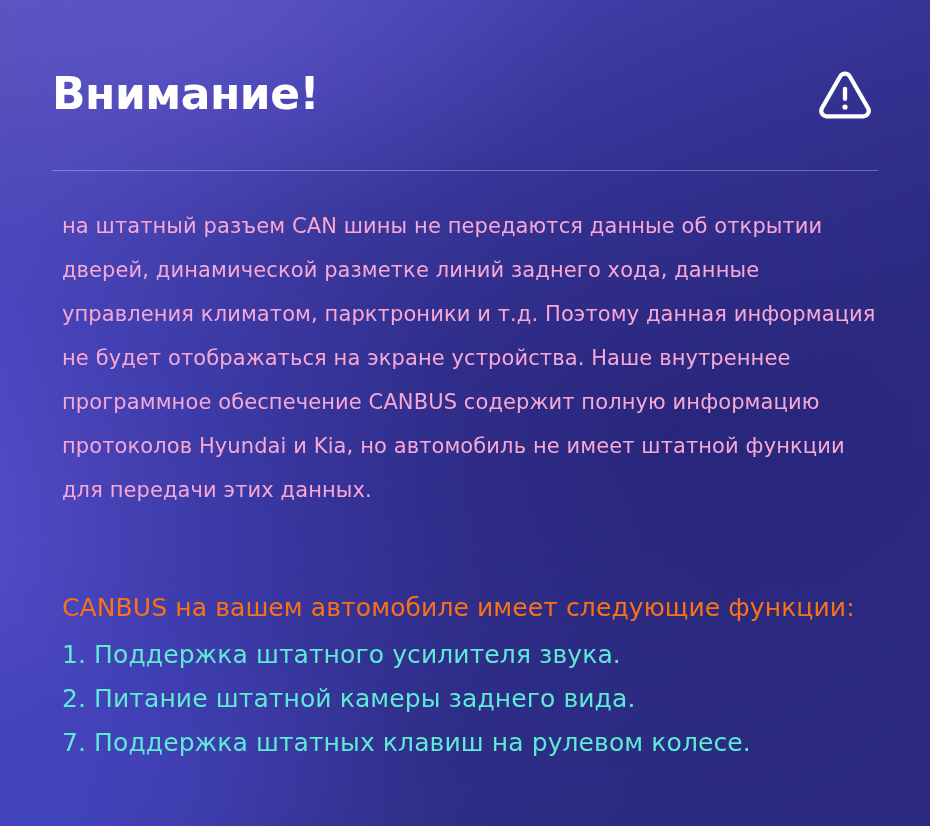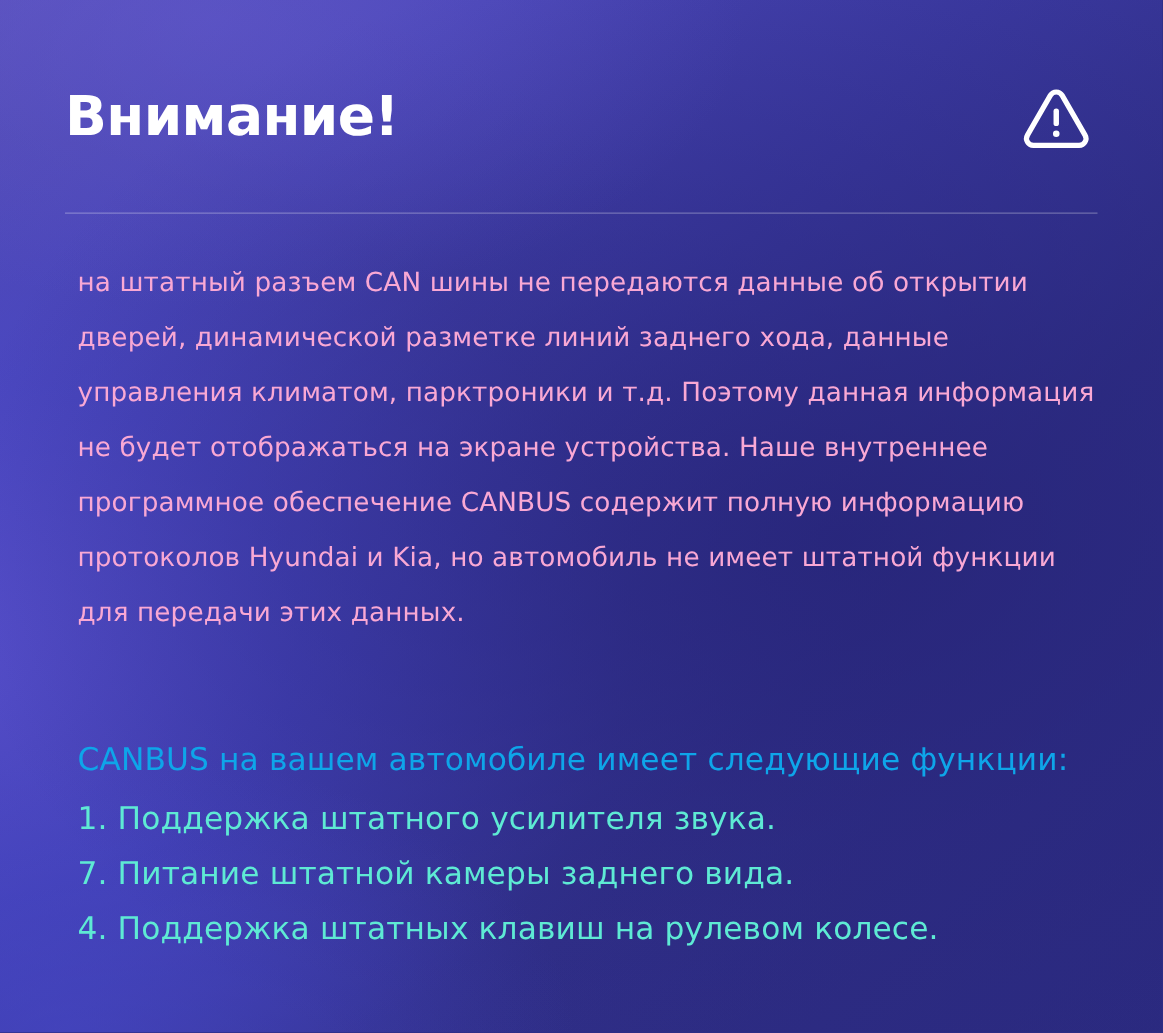--- a/index.html
+++ b/index.html
@@ -147,7 +147,7 @@
 
   .list-intro {
     margin: 0 0 5px 0;
-    color: #0ea5e9;
+    color: #f97316;
     font-size: 25px;
     line-height: 40px;
     font-weight: 400;

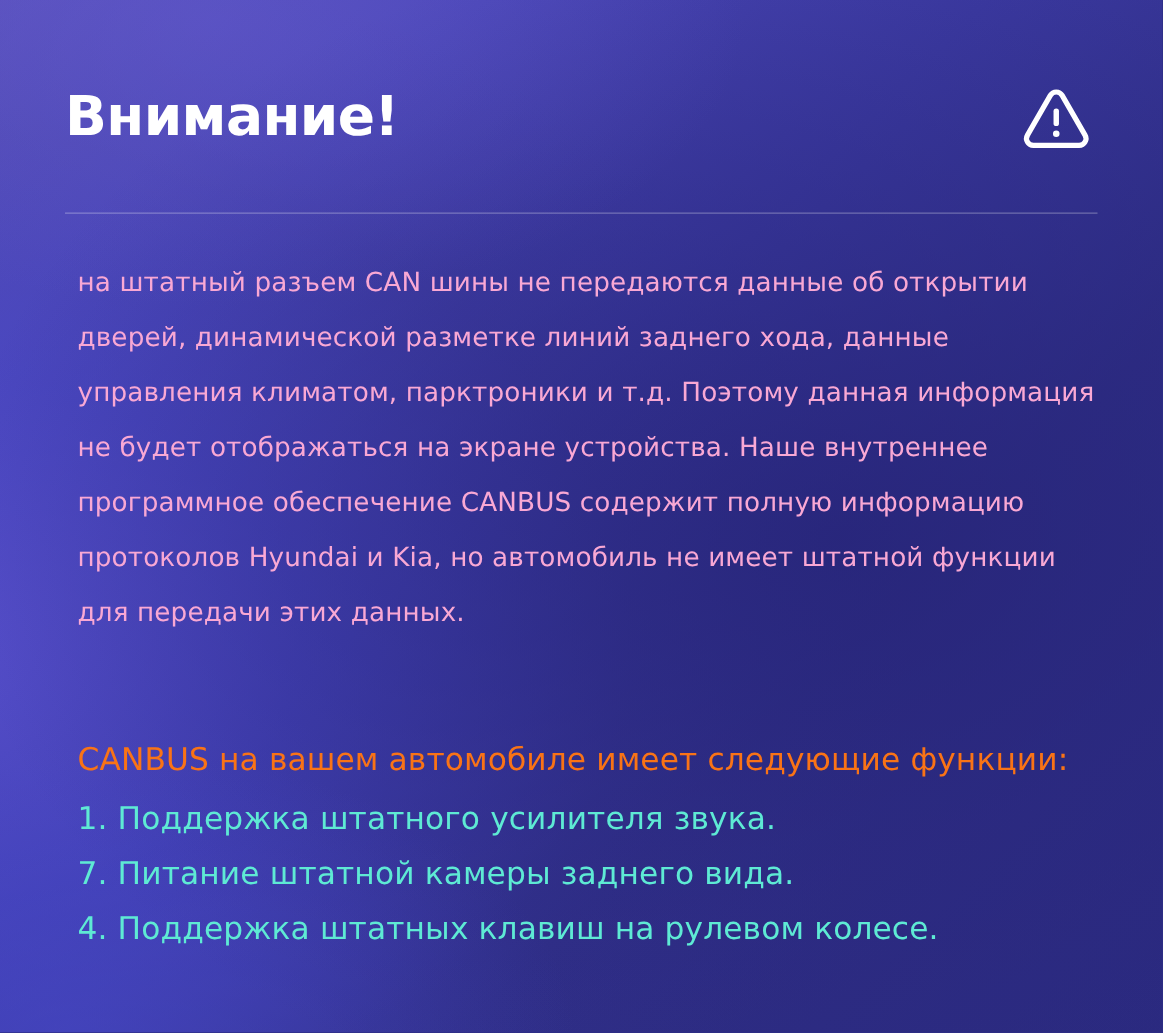--- a/index.html
+++ b/index.html
@@ -210,7 +210,7 @@
 
       <ul class="feature-list">
         <li class="feature-item">1. Поддержка штатного усилителя звука.</li>
-        <li class="feature-item">7. Питание штатной камеры заднего вида.</li>
+        <li class="feature-item">2. Питание штатной камеры заднего вида.</li>
         <li class="feature-item">4. Поддержка штатных клавиш на рулевом колесе.</li>
       </ul>
     </div>

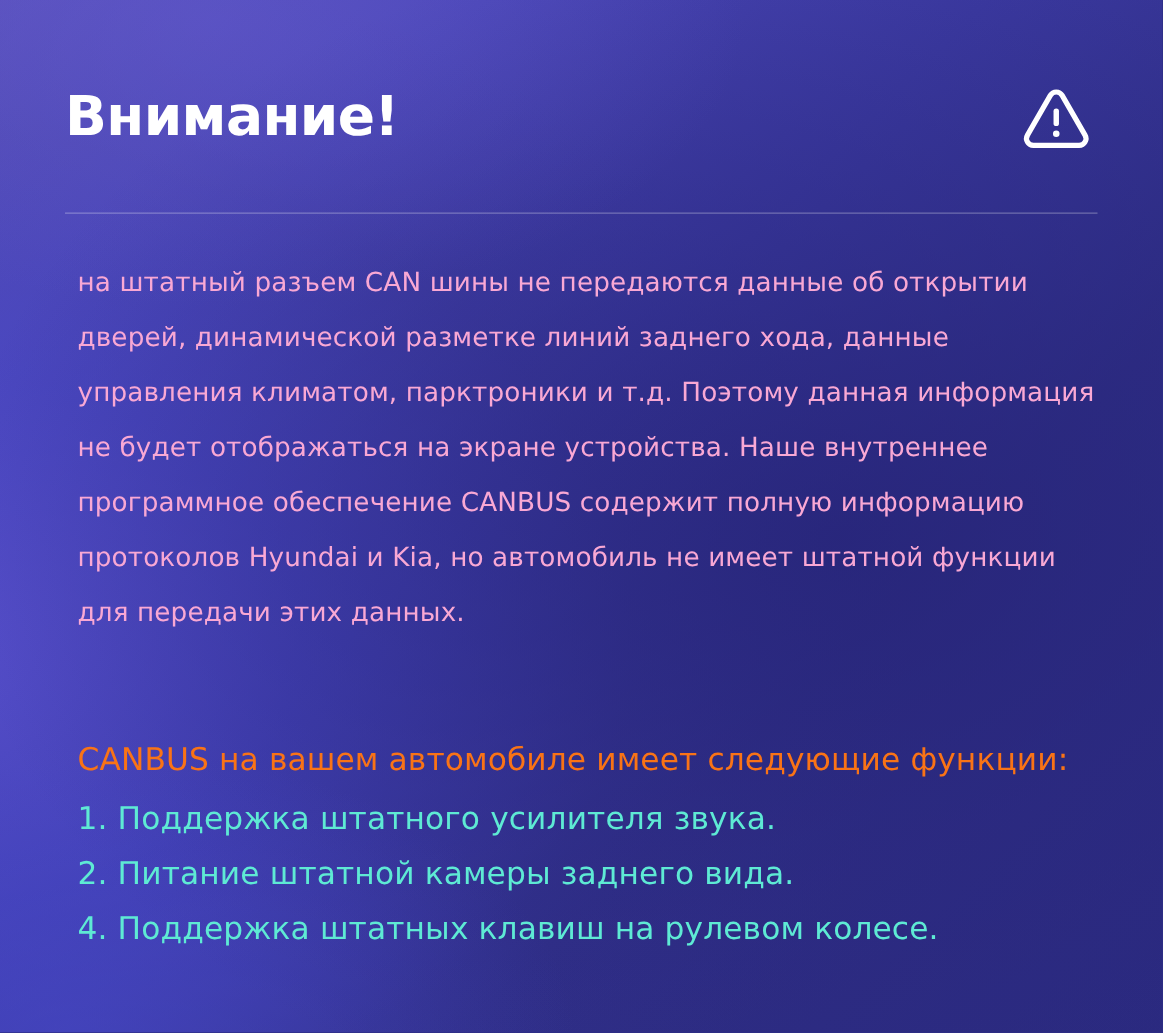--- a/index.html
+++ b/index.html
@@ -211,7 +211,7 @@
       <ul class="feature-list">
         <li class="feature-item">1. Поддержка штатного усилителя звука.</li>
         <li class="feature-item">2. Питание штатной камеры заднего вида.</li>
-        <li class="feature-item">4. Поддержка штатных клавиш на рулевом колесе.</li>
+        <li class="feature-item">7. Поддержка штатных клавиш на рулевом колесе.</li>
       </ul>
     </div>
 

